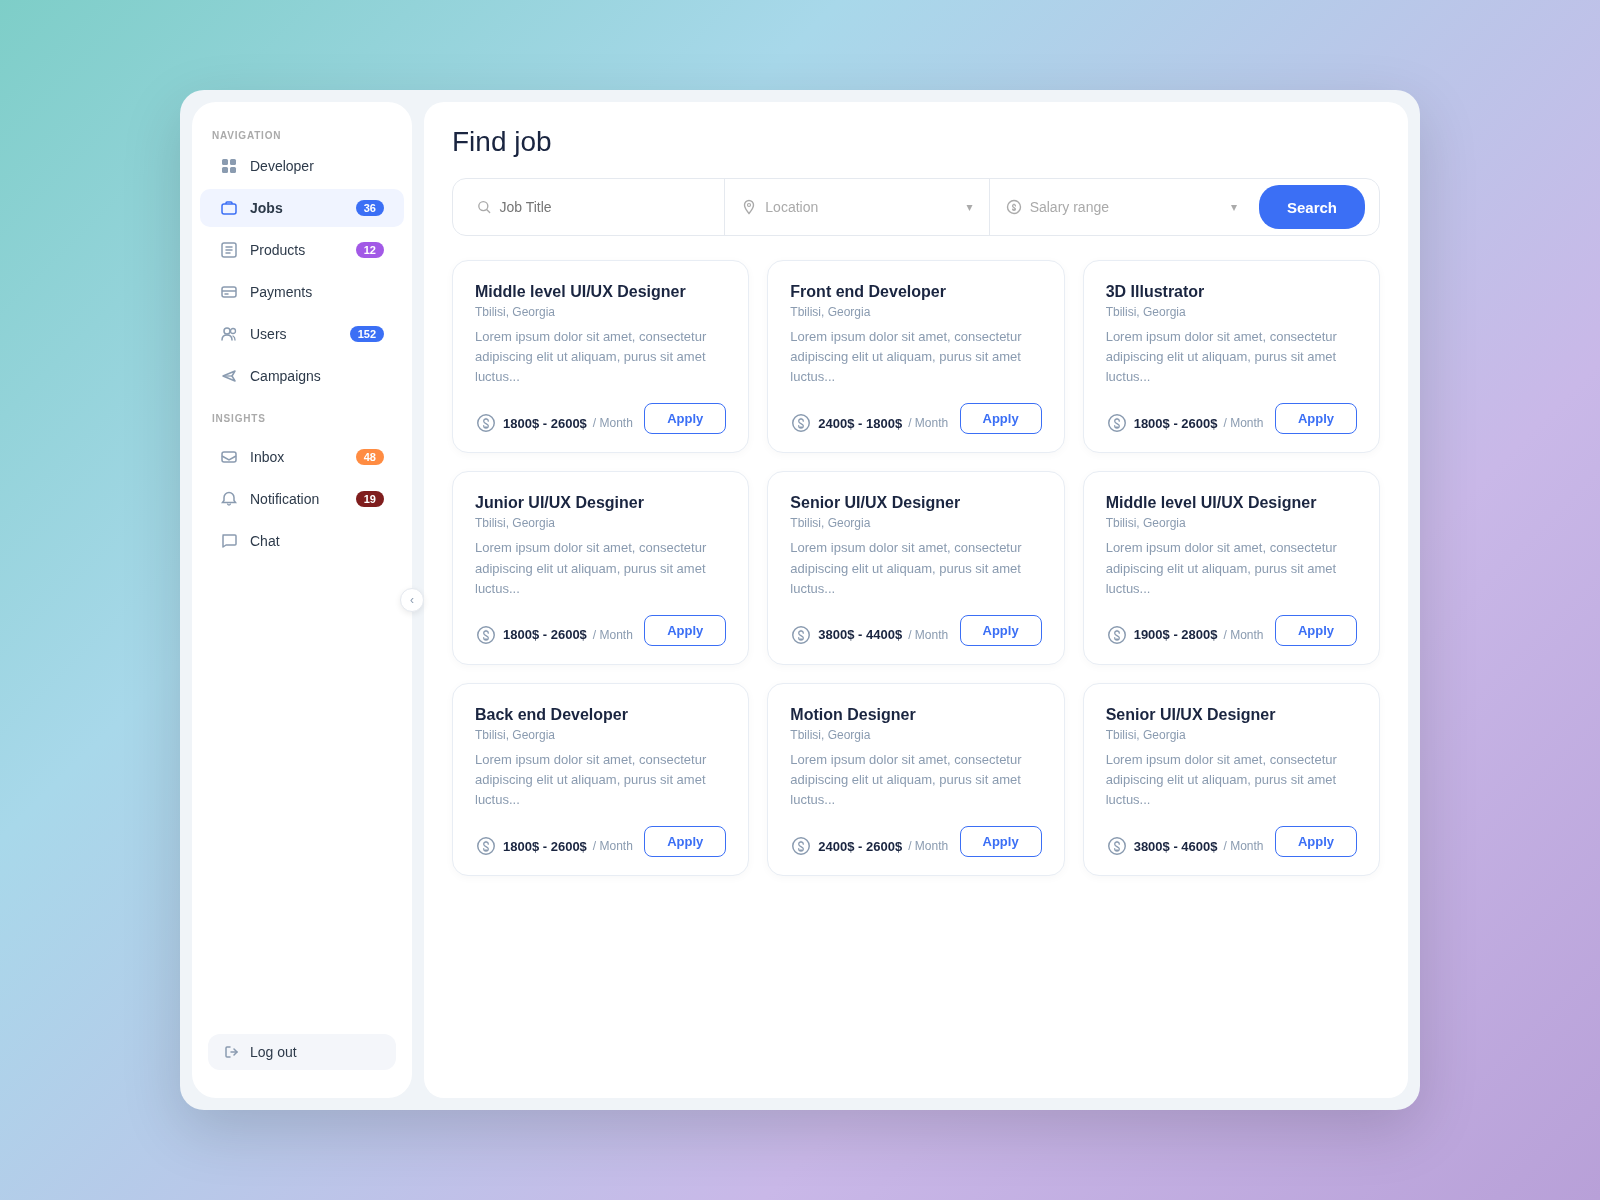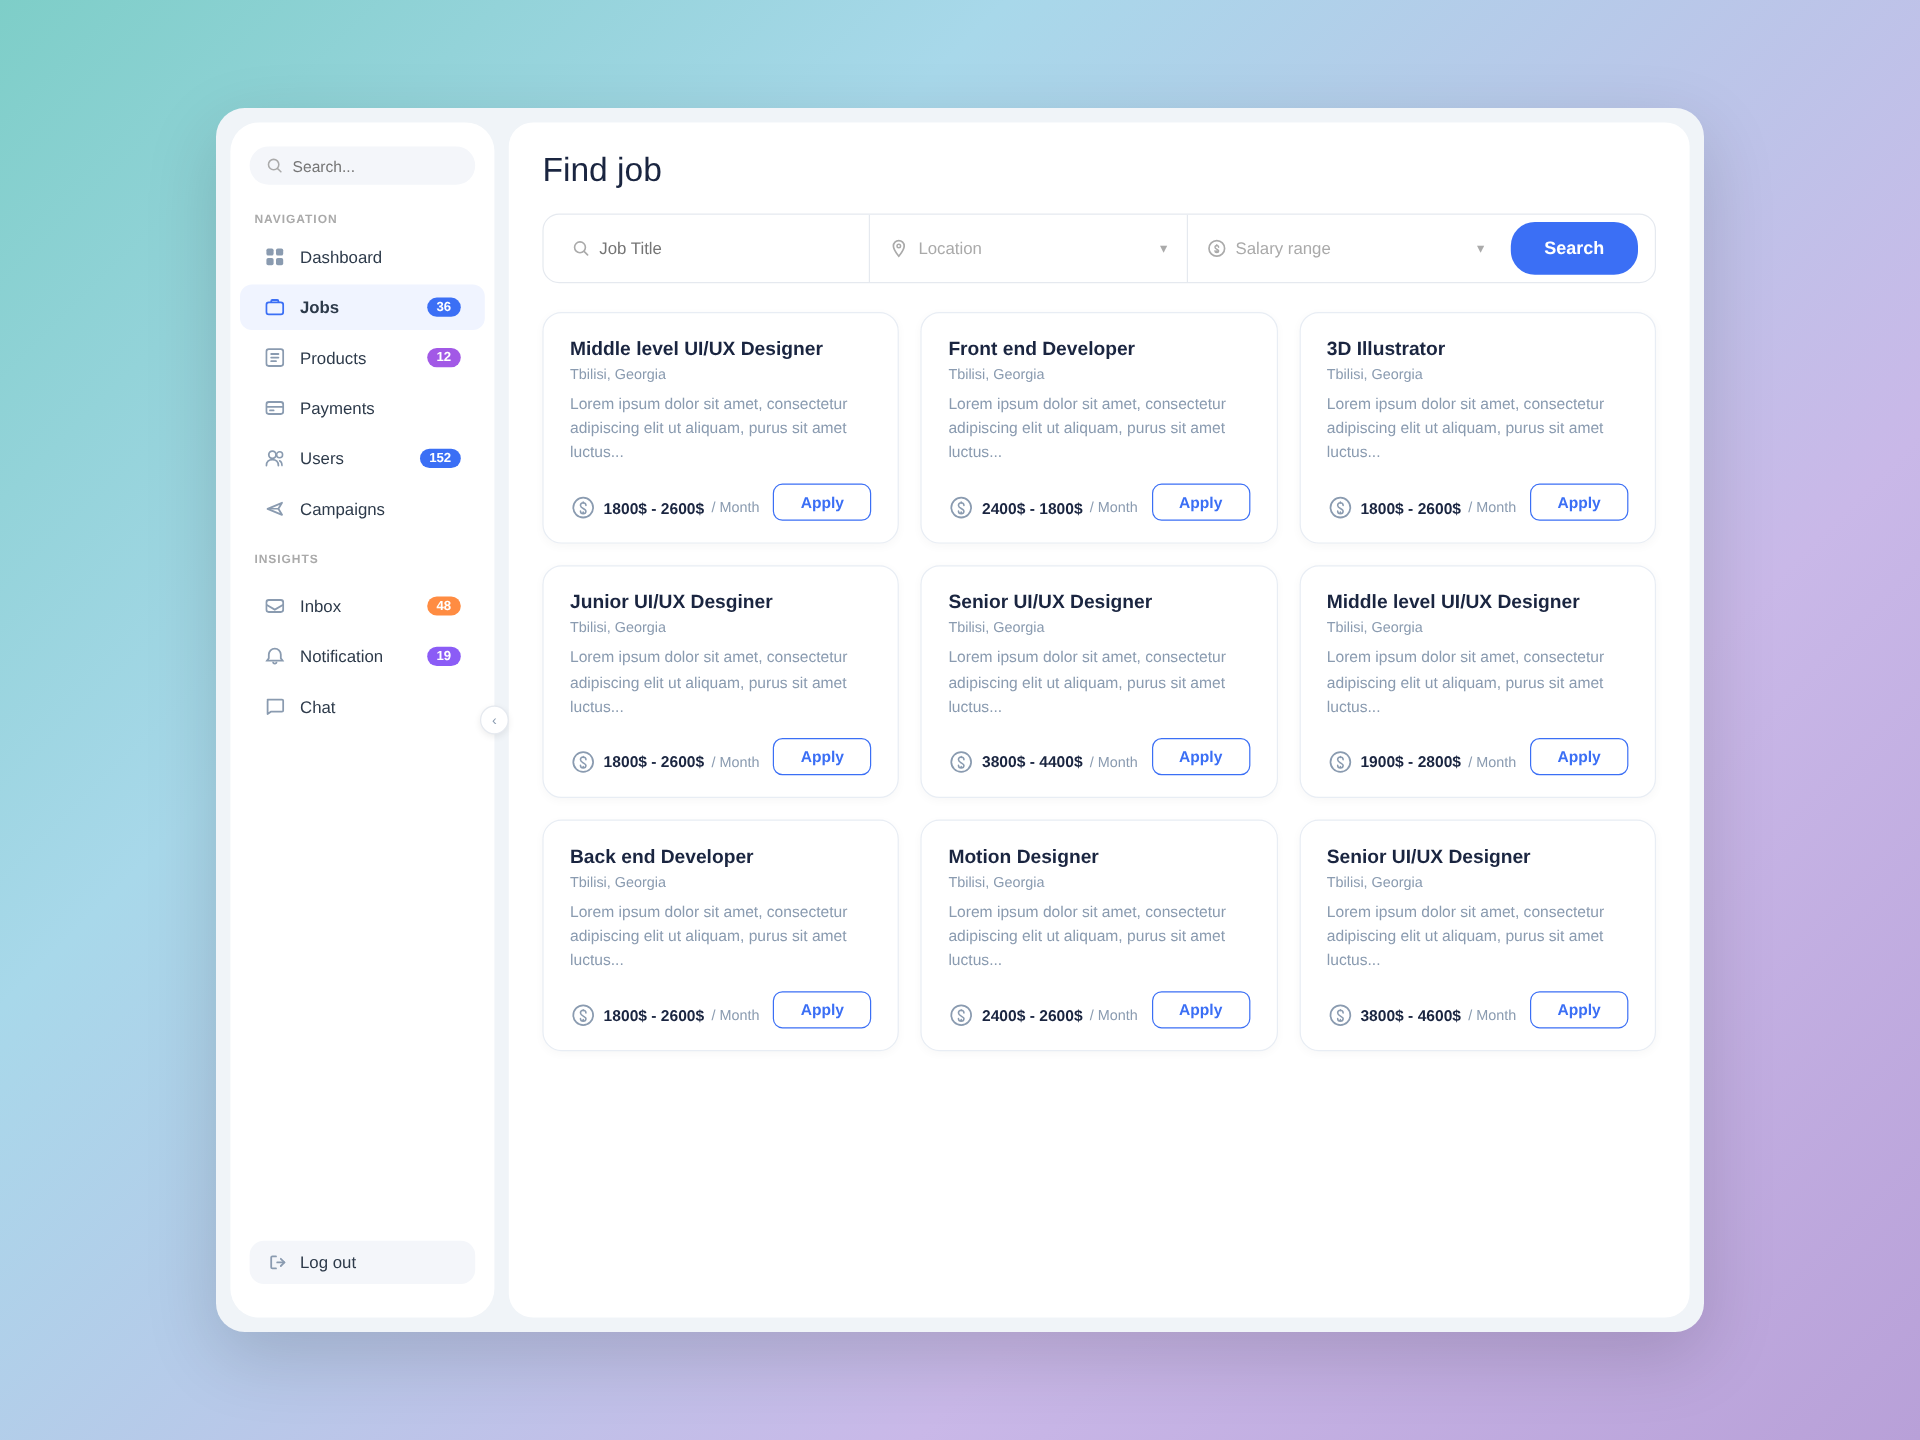--- a/index.html
+++ b/index.html
@@ -287,15 +287,6 @@
 <div class="app-window">
 
   <div class="sidebar">
-    <div class="search-wrap">
-      <div class="search-input-box">
-        <svg class="icon-svg" viewBox="0 0 16 16" fill="none">
-          <circle cx="7" cy="7" r="5" stroke="#aaa" stroke-width="1.5"></circle>
-          <line x1="11" y1="11" x2="14" y2="14" stroke="#aaa" stroke-width="1.5" stroke-linecap="round"></line>
-        </svg>
-        <input type="text" placeholder="Search..." style="">
-      </div>
-    </div>
 
     <div class="nav-section-label">Navigation</div>
 

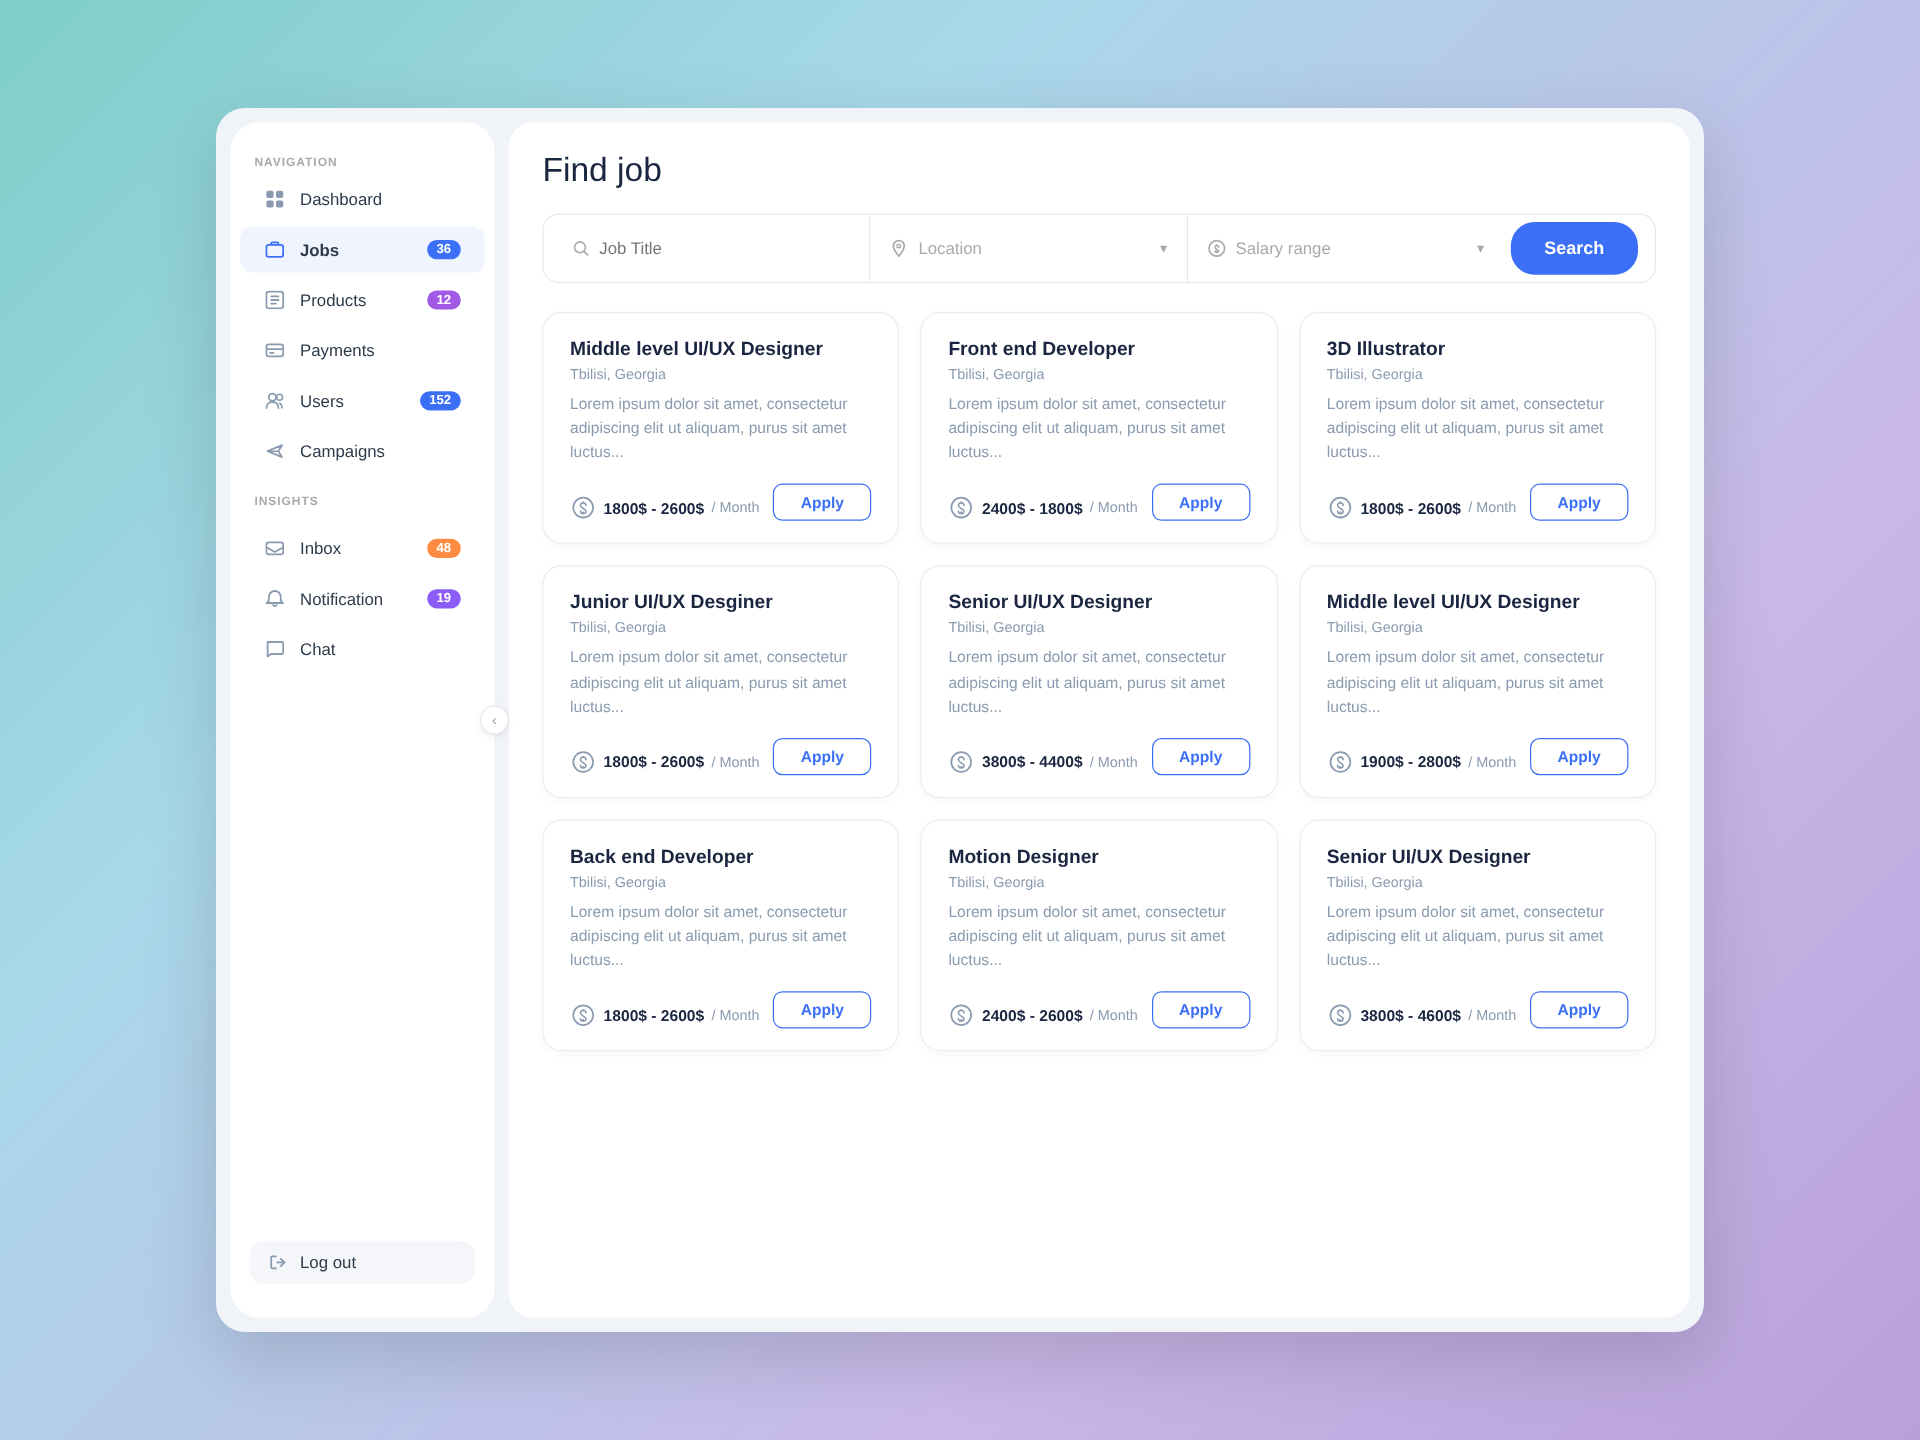--- a/index.html
+++ b/index.html
@@ -299,7 +299,7 @@
           <rect x="9" y="9" width="6" height="6" rx="1.5" fill="#8a9bb0"></rect>
         </svg>
       </span>
-      <span class="nav-label">Dashboard</span>
+      <span class="nav-label">Developer</span>
     </div>
 
     <div class="nav-item active">

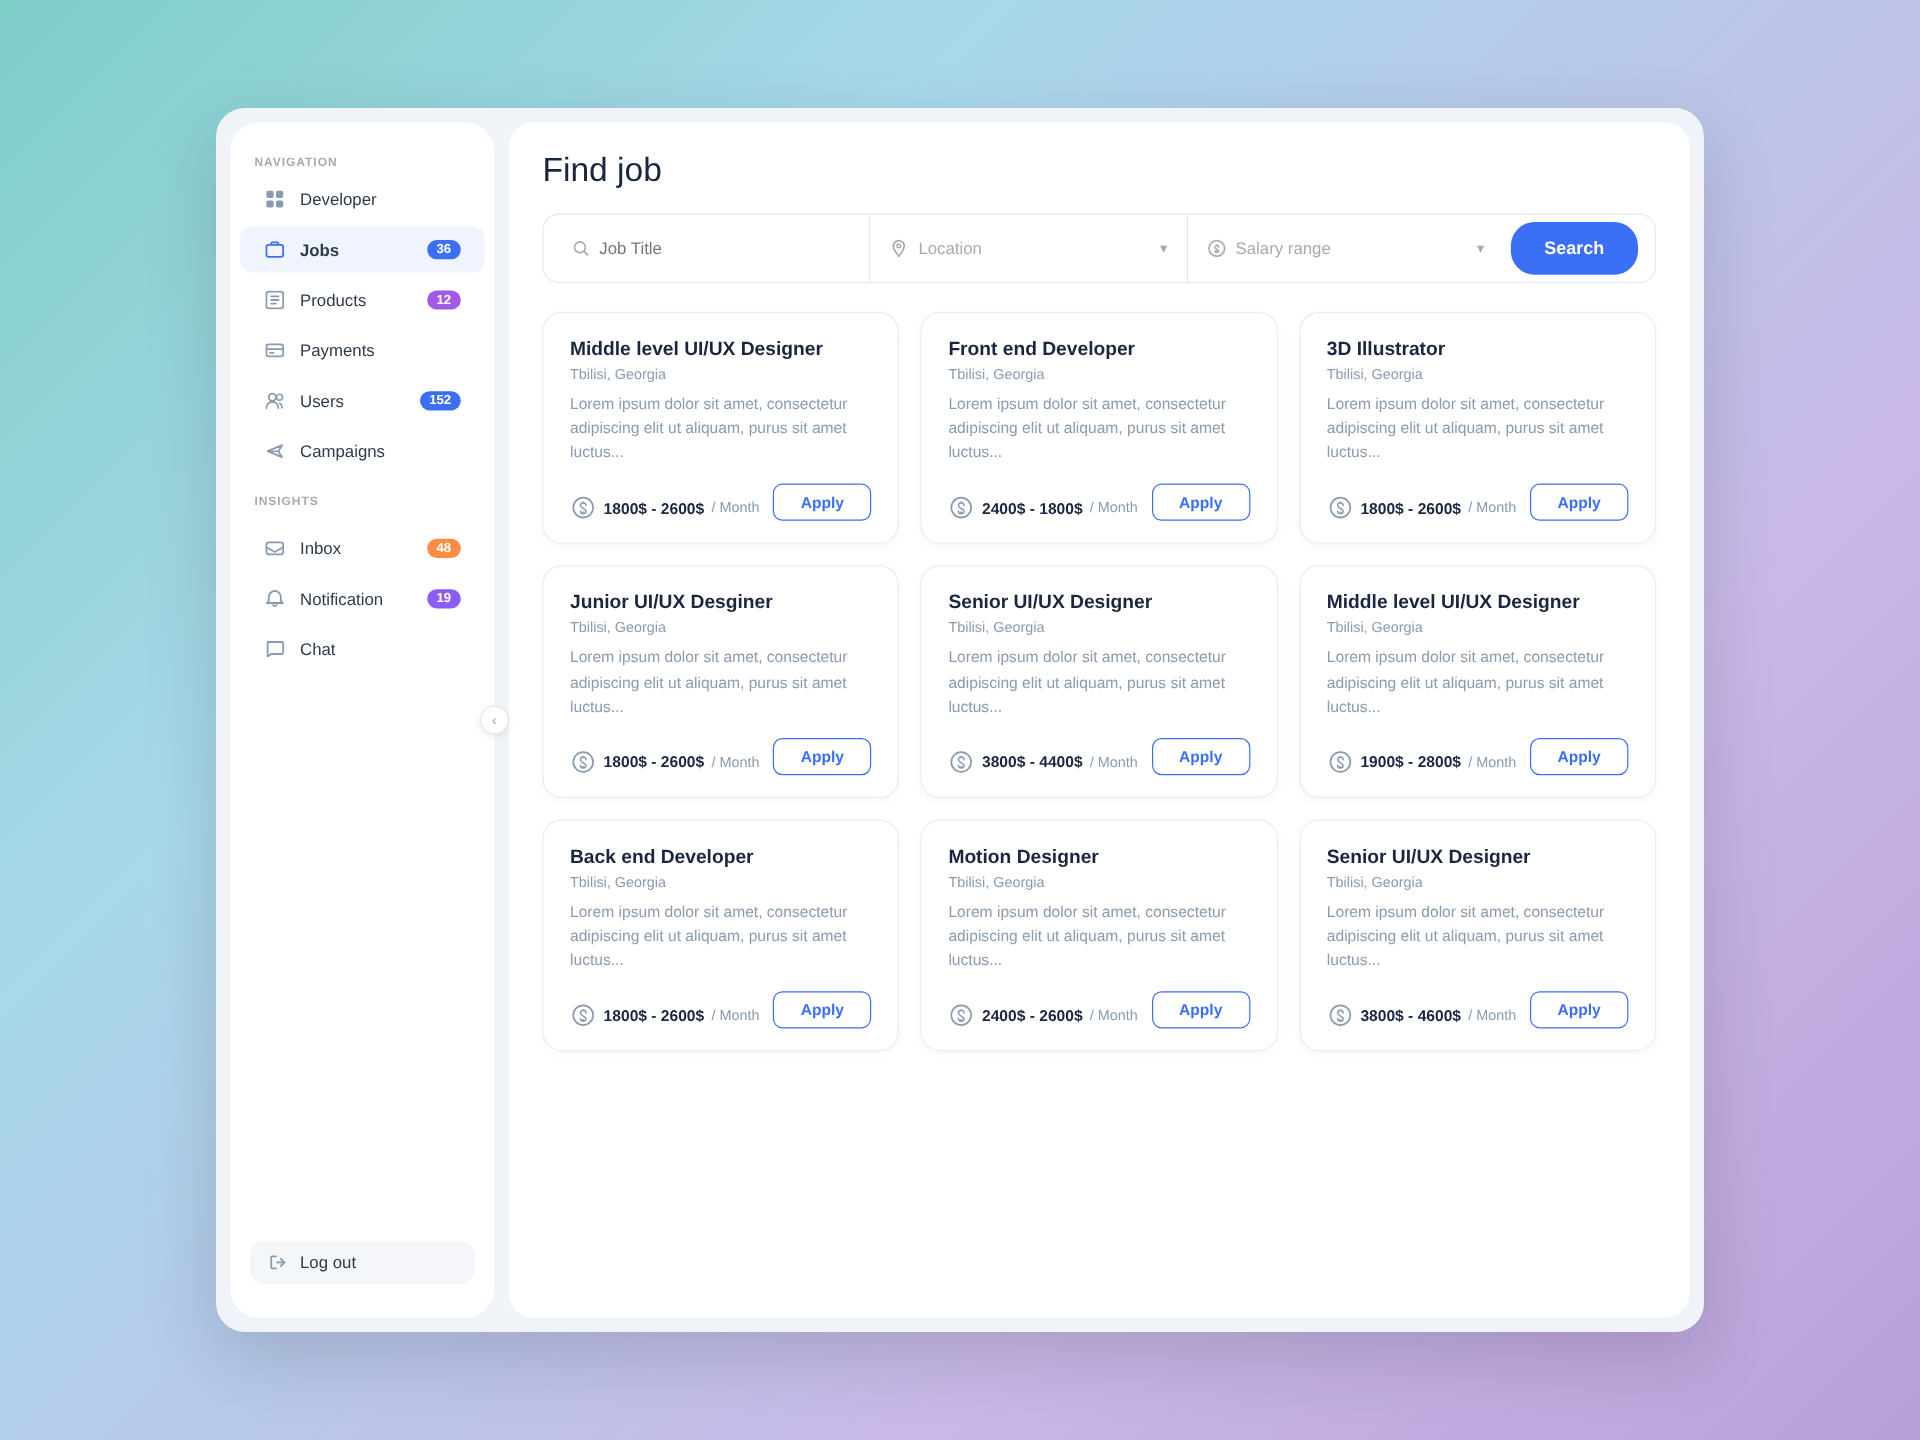--- a/index.html
+++ b/index.html
@@ -88,7 +88,7 @@
     .badge-blue { background: #3b6ff5; }
     .badge-purple { background: #a259e6; }
     .badge-orange { background: #ff8c42; }
-    .badge-red { background: #8b5cf6; }
+    .badge-red { background: #7f1d1d; }
     .nav-icon {
       width: 18px;
       height: 18px;

